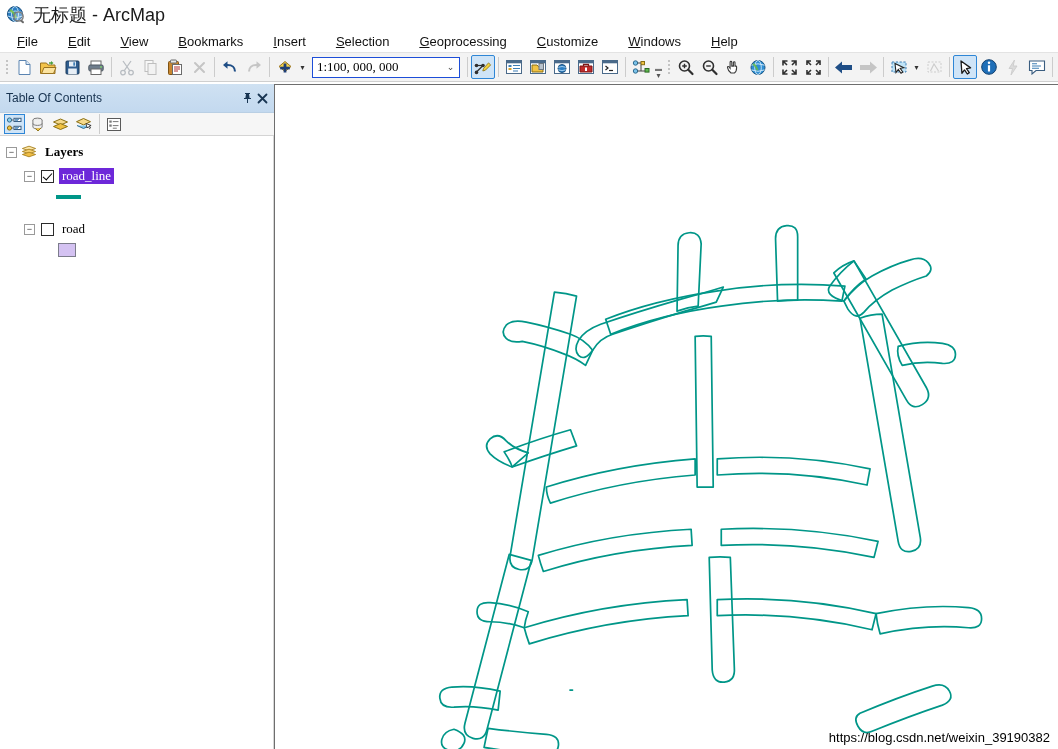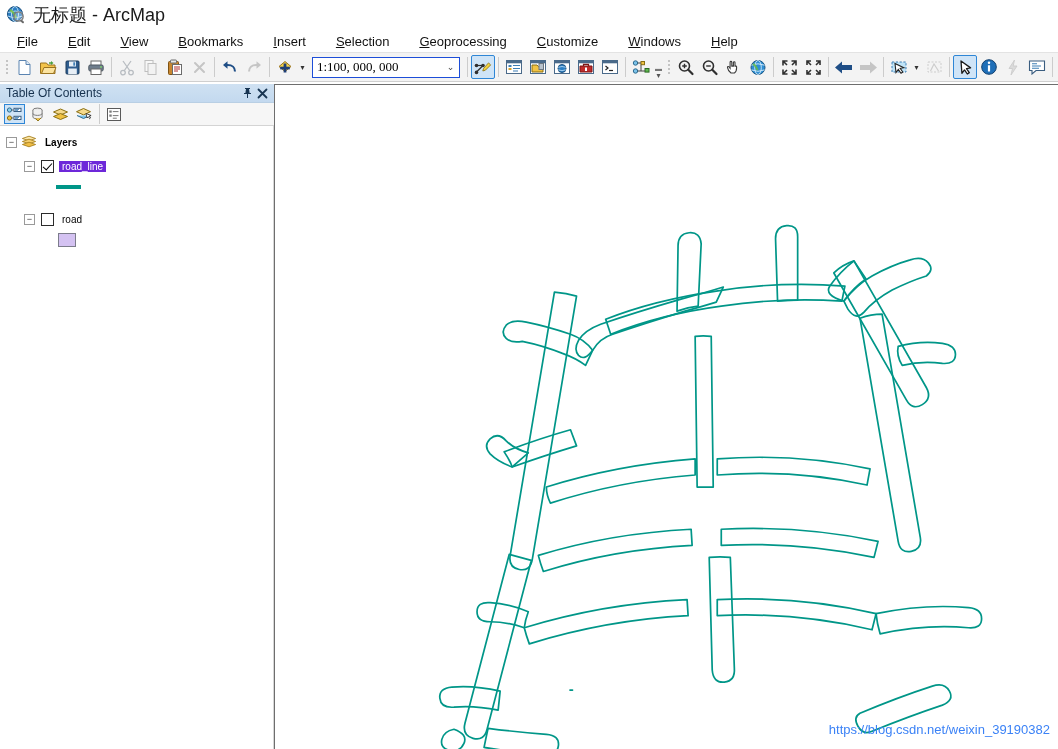--- a/index.html
+++ b/index.html
@@ -152,7 +152,7 @@
     box-sizing: border-box;
   }
   #toc-header {
-    height: 19px;
+    height: 29px;
     background: linear-gradient(to bottom, #cfe1f2 0%, #c3d9ef 100%);
     display: flex;
     align-items: center;

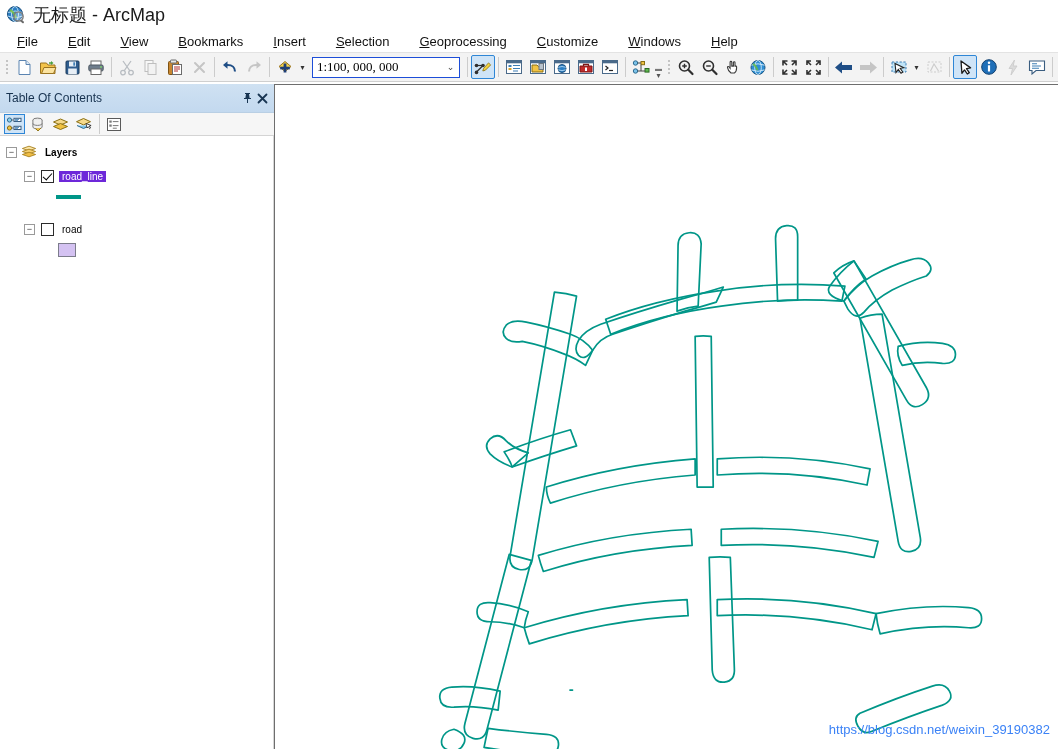--- a/index.html
+++ b/index.html
@@ -237,10 +237,10 @@
     transform: rotate(42deg);
   }
   .layer-name {
-    font-size: 10px;
+    font-size: 13px;
     color: #000;
     padding: 0 3px;
-    font-family: Liberation Sans, sans-serif;
+    font-family: Liberation Serif, serif;
   }
   .layer-name.selected {
     background: #6d28d9;

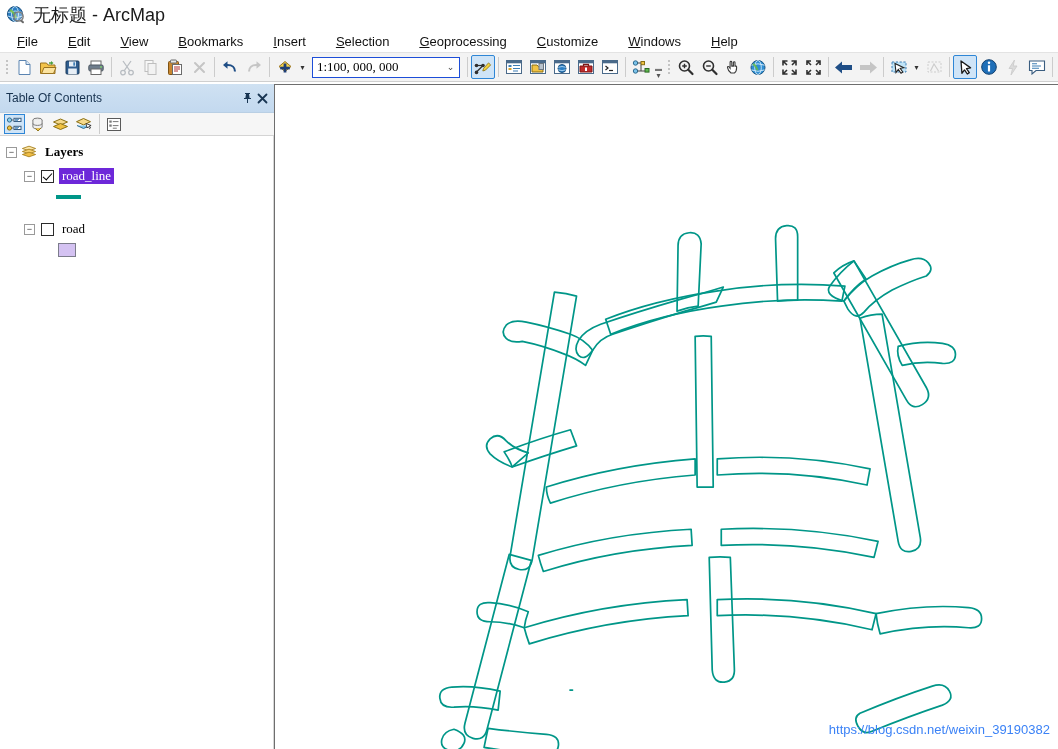--- a/index.html
+++ b/index.html
@@ -266,9 +266,9 @@
   #watermark {
     position: absolute;
     right: 8px;
-    bottom: 12px;
+    bottom: 4px;
     font-size: 13px;
-    color: #3b82f6;
+    color: #000000;
     font-family: "Liberation Sans", sans-serif;
     white-space: nowrap;
     user-select: none;

